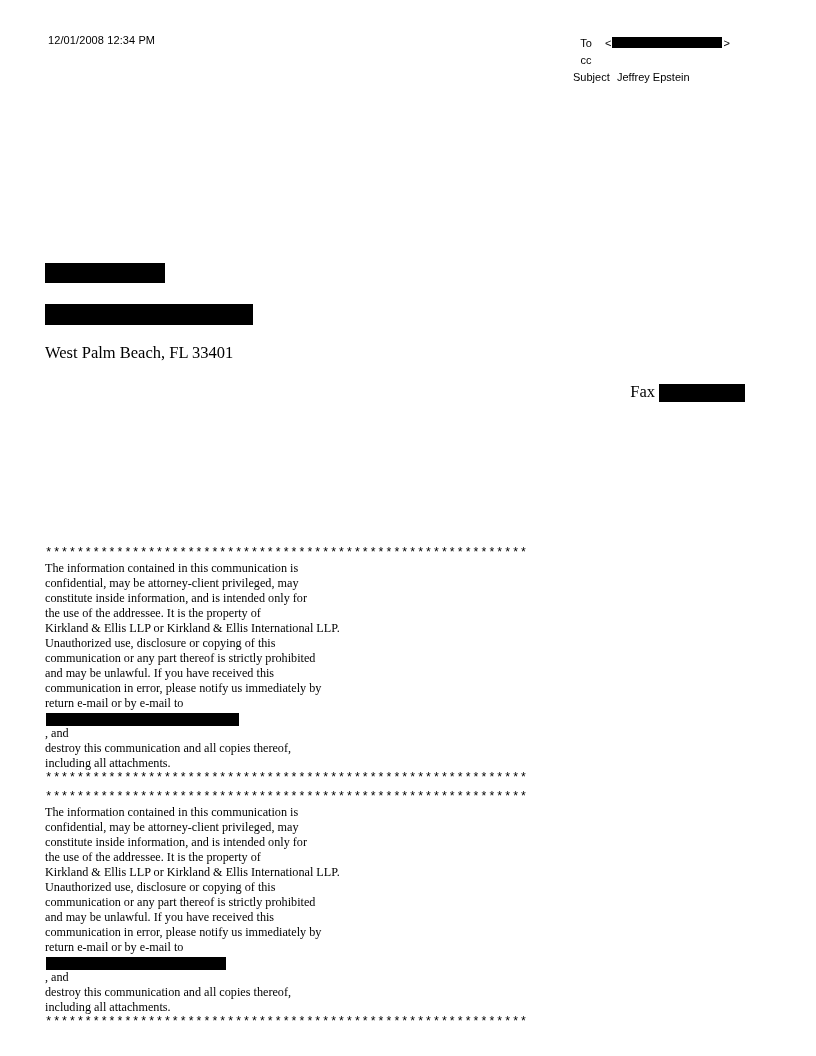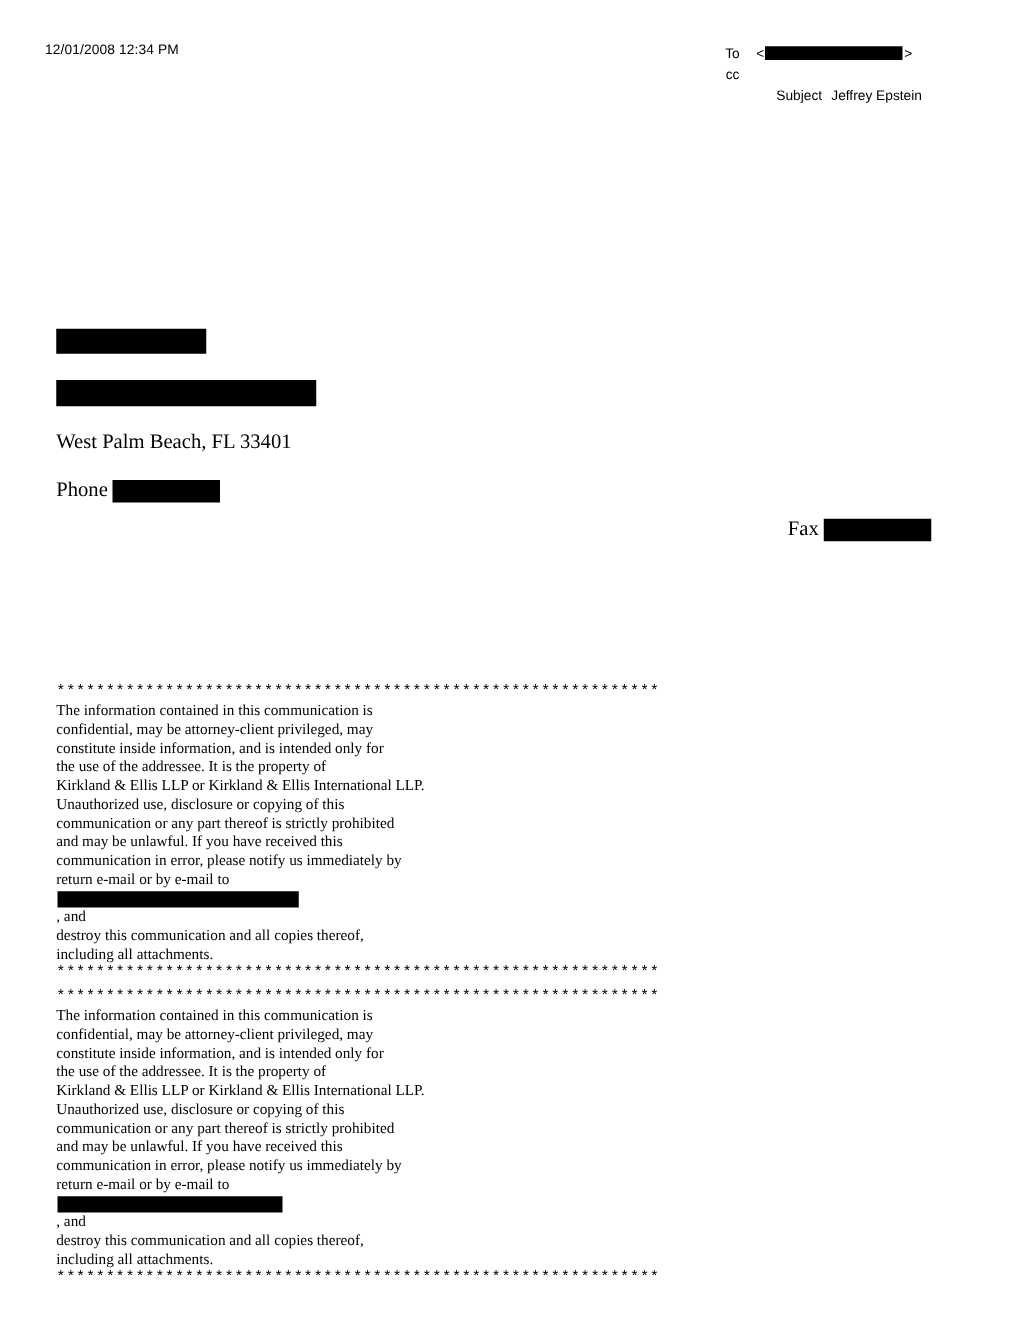--- a/index.html
+++ b/index.html
@@ -26,7 +26,7 @@
   
   .hdr-date {
     position: absolute;
-    left: 36px;
+    left: 48px;
     top: 34px;
     font-family: "Liberation Sans", sans-serif;
     font-size: 11px;

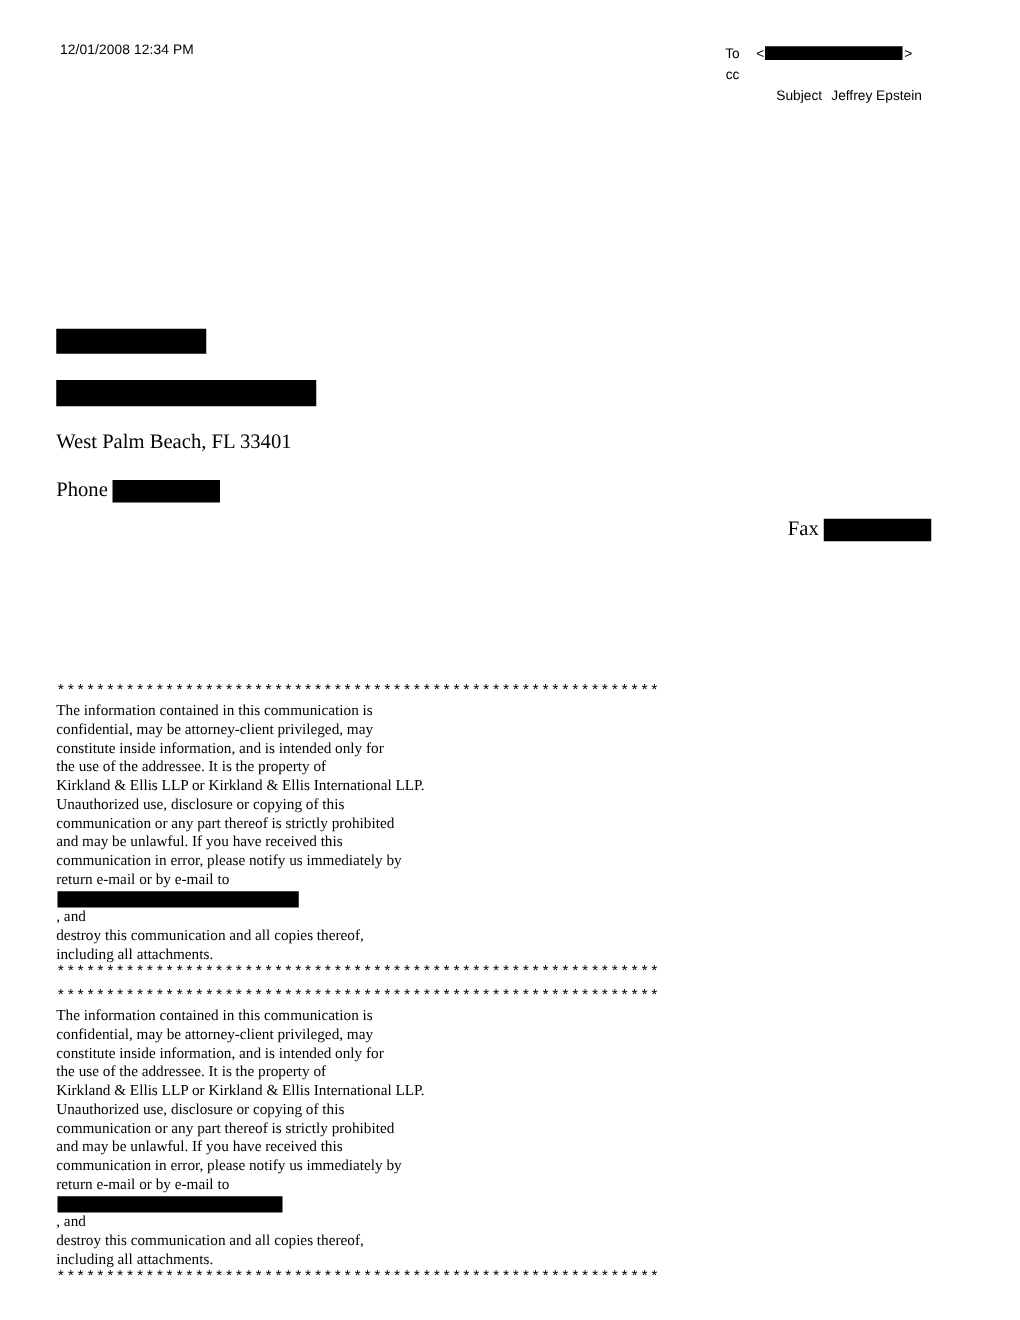--- a/index.html
+++ b/index.html
@@ -55,7 +55,6 @@
   }
   .hdr-label.wide {
     width: 26px;
-    margin-left: 48px;
   }
   .hdr-value {
     display: flex;

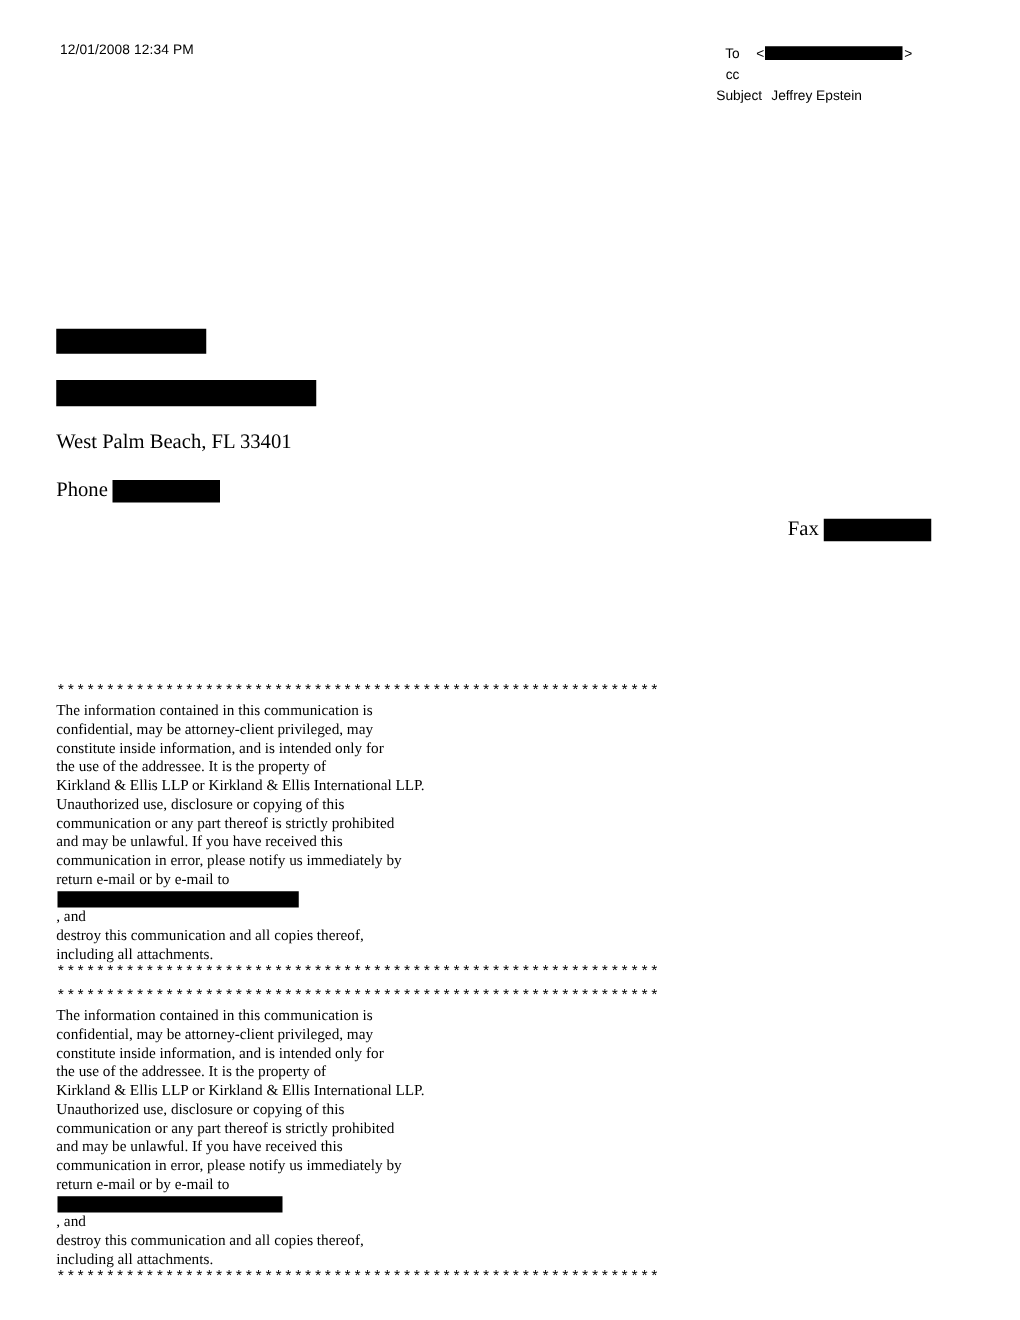--- a/index.html
+++ b/index.html
@@ -171,9 +171,6 @@
 
     <div class="sig-line city">West Palm Beach, FL 33401</div>
 
-    <div class="sig-line phone">
-      <span>Phone</span><span class="redact redact-phone"></span>
-    </div>
 
     <div class="sig-line fax">
       <span>Fax</span><span class="redact redact-fax"></span>

